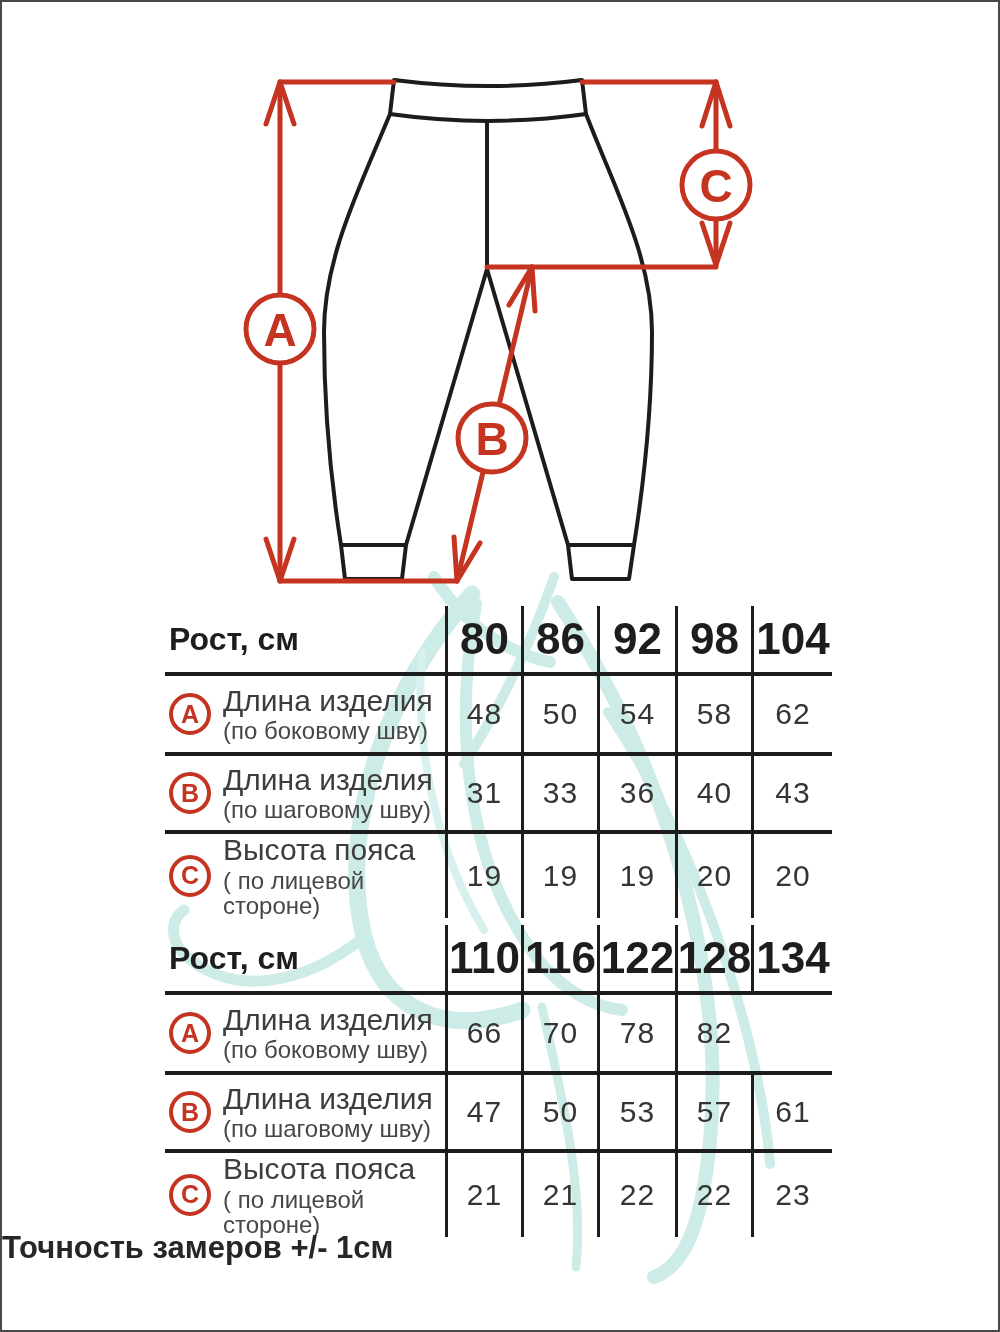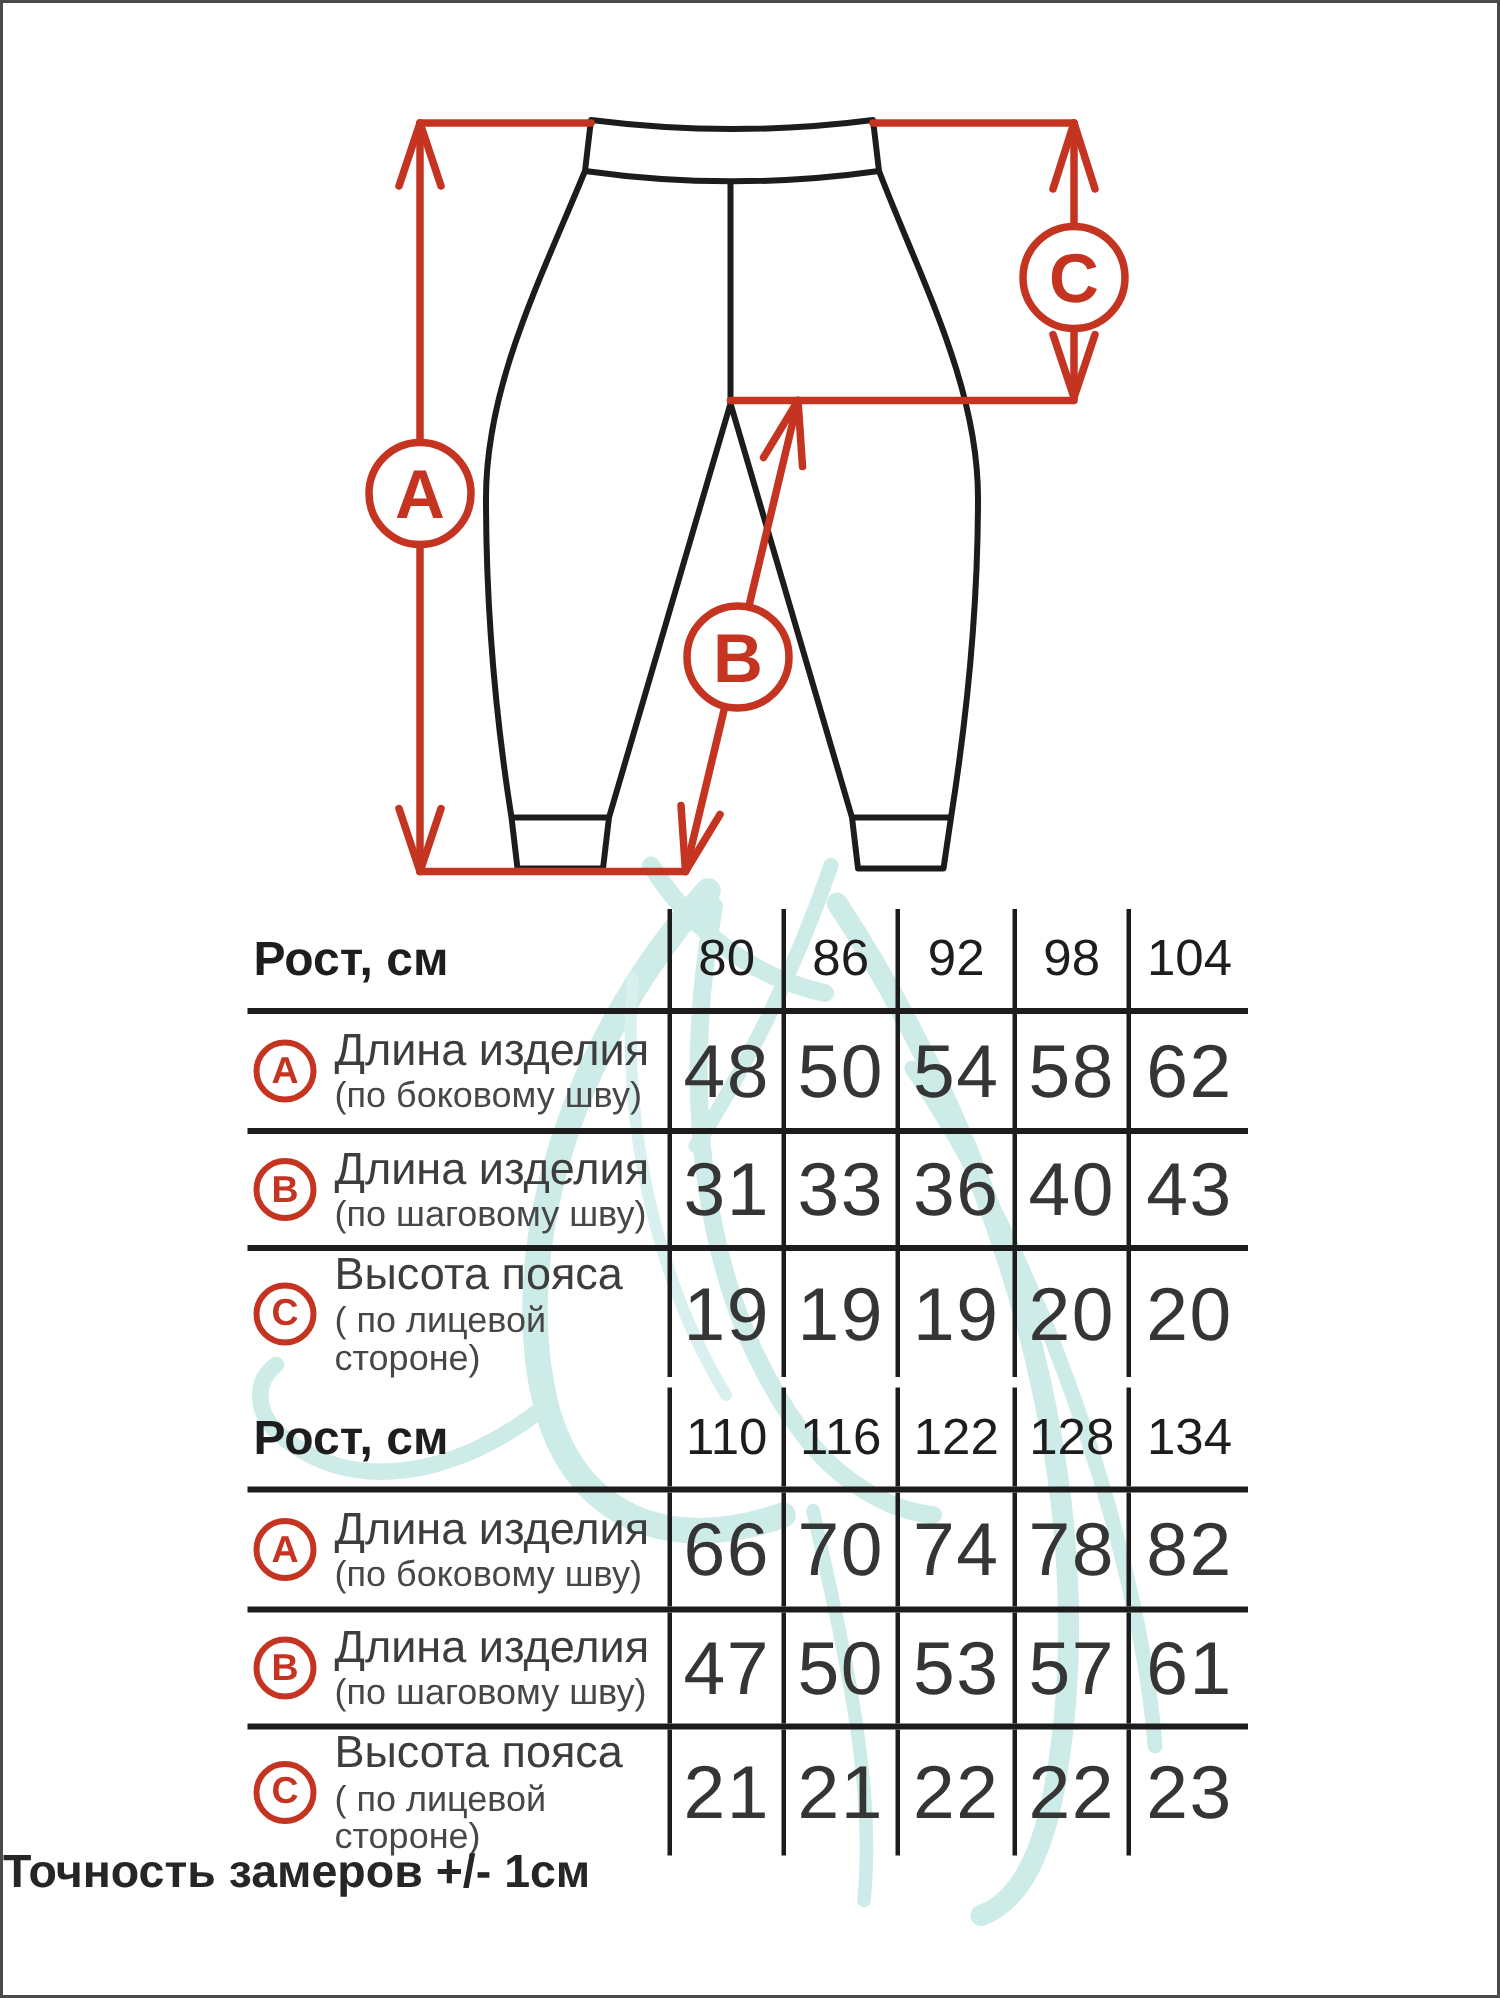--- a/index.html
+++ b/index.html
@@ -30,7 +30,7 @@
   .trow.rc{height:66px;}
   .cell{display:flex;align-items:center;justify-content:center;}
   .cell.num{border-left:3px solid #1c1c1c;font-size:50px;color:#353535;letter-spacing:1px;}
-  .cell.num.head{font-weight:normal;font-size:34px;color:#1d1d1d;letter-spacing:0;}
+  .cell.num.head{font-weight:bold;font-size:44px;color:#1d1d1d;letter-spacing:0;}
   .cell.label-cell{justify-content:flex-start;padding-left:4px;}
   .head-label{font-weight:bold;font-size:32px;color:#1d1d1d;justify-content:center;}
   .rowmark{

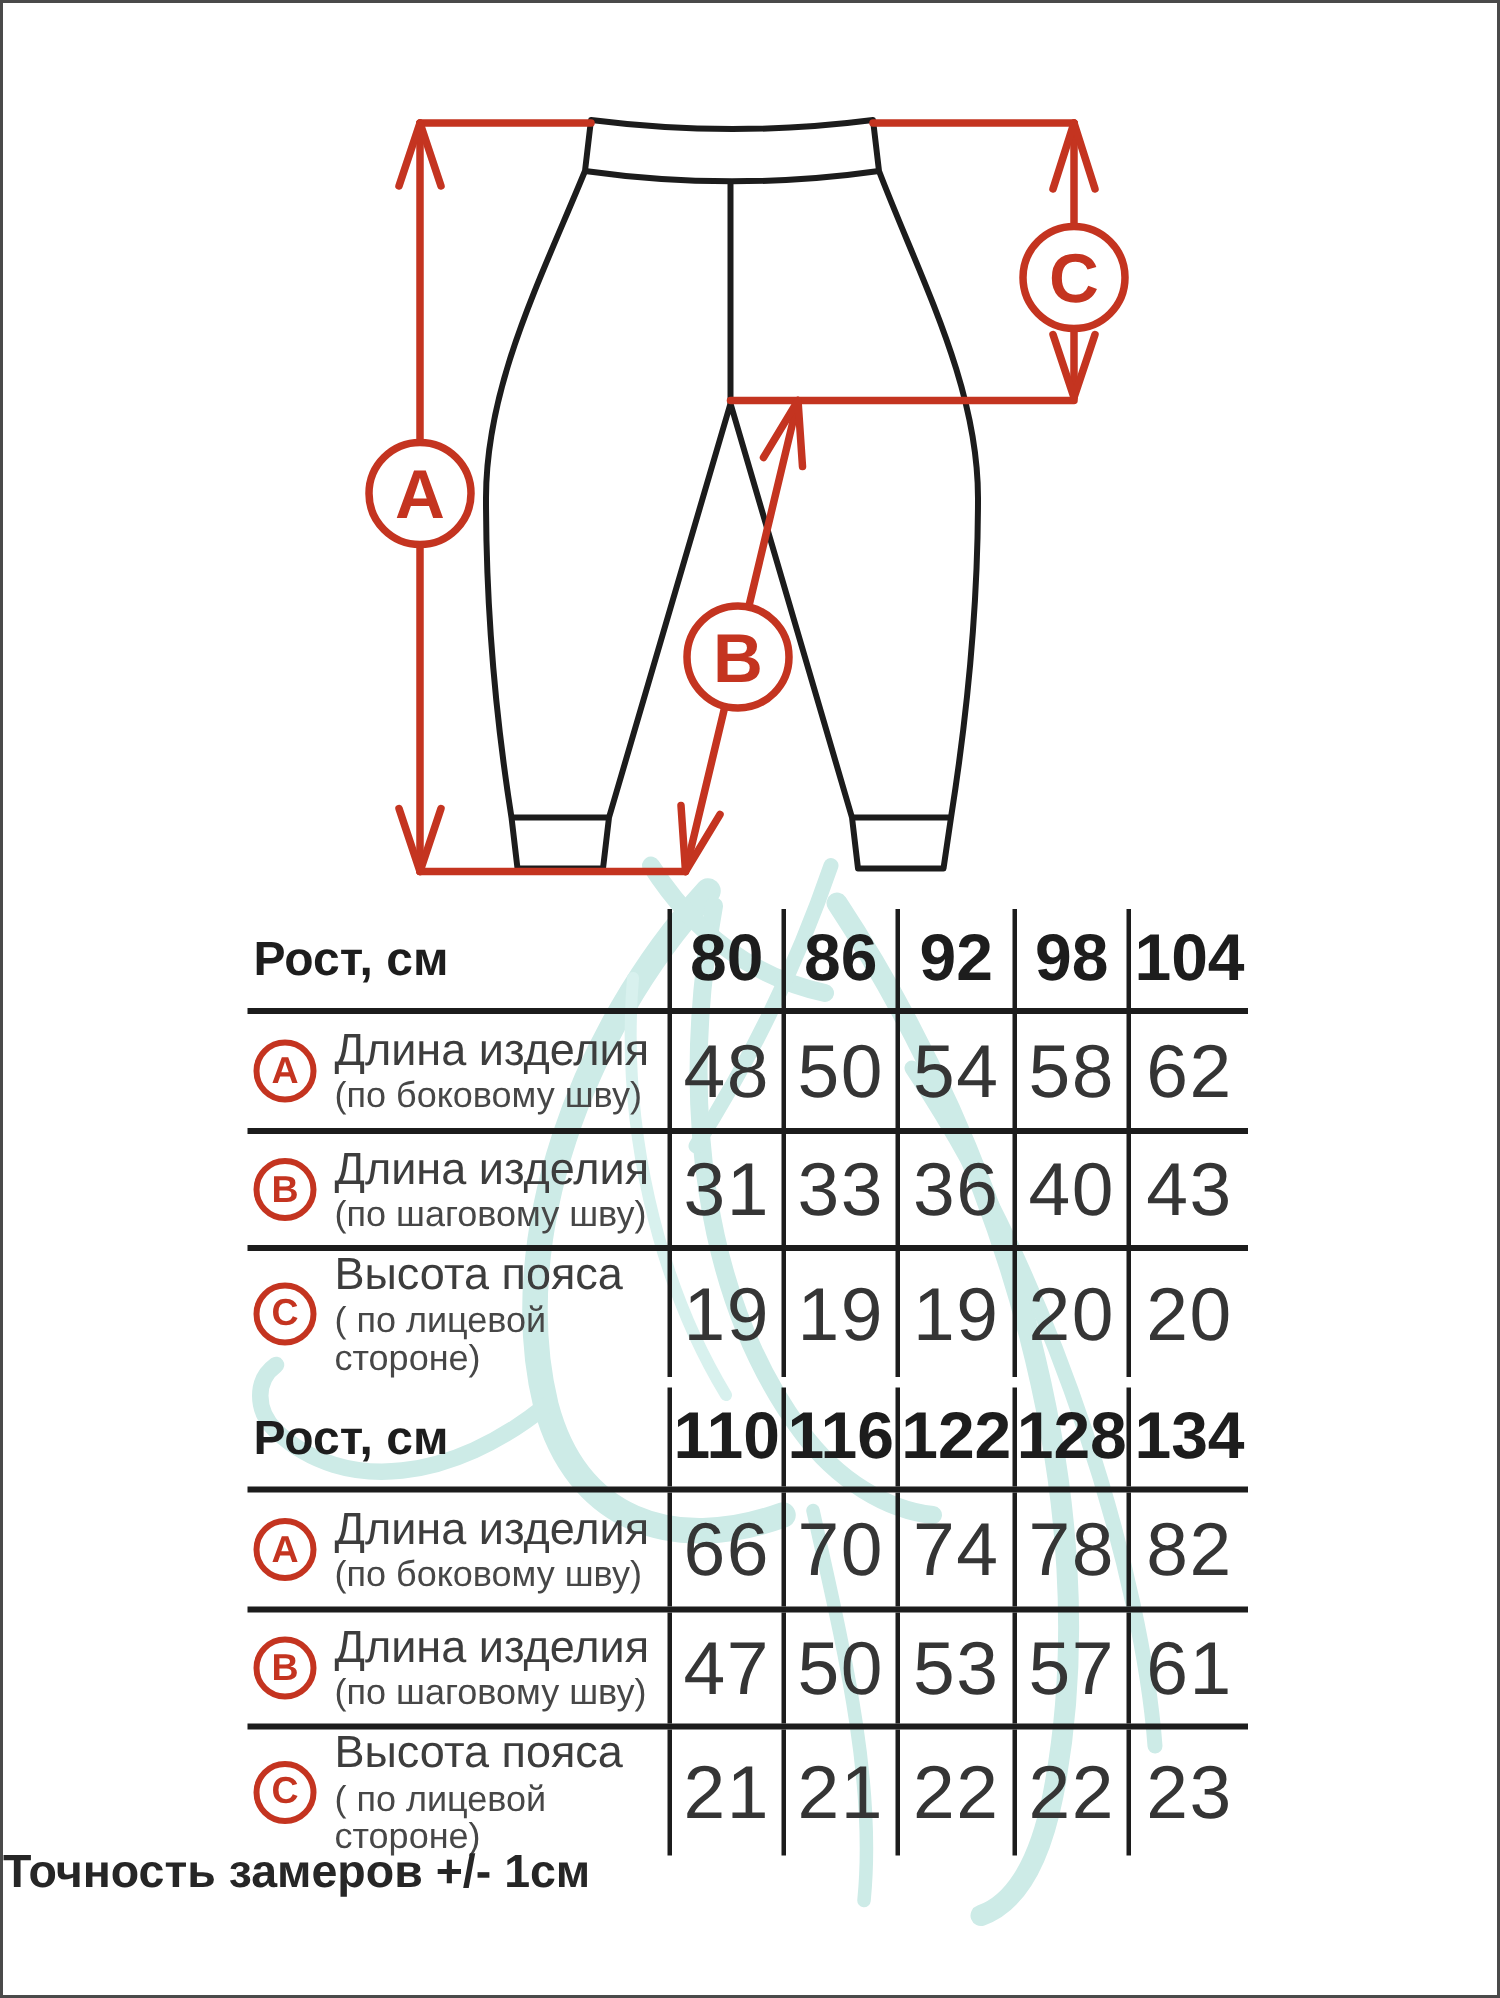--- a/index.html
+++ b/index.html
@@ -29,7 +29,7 @@
   .trow.rb{height:74px;border-bottom:4px solid #1c1c1c;}
   .trow.rc{height:66px;}
   .cell{display:flex;align-items:center;justify-content:center;}
-  .cell.num{border-left:3px solid #1c1c1c;font-size:50px;color:#353535;letter-spacing:1px;}
+  .cell.num{border-left:3px solid #1c1c1c;font-size:30px;color:#353535;letter-spacing:1px;}
   .cell.num.head{font-weight:bold;font-size:44px;color:#1d1d1d;letter-spacing:0;}
   .cell.label-cell{justify-content:flex-start;padding-left:4px;}
   .head-label{font-weight:bold;font-size:32px;color:#1d1d1d;justify-content:center;}

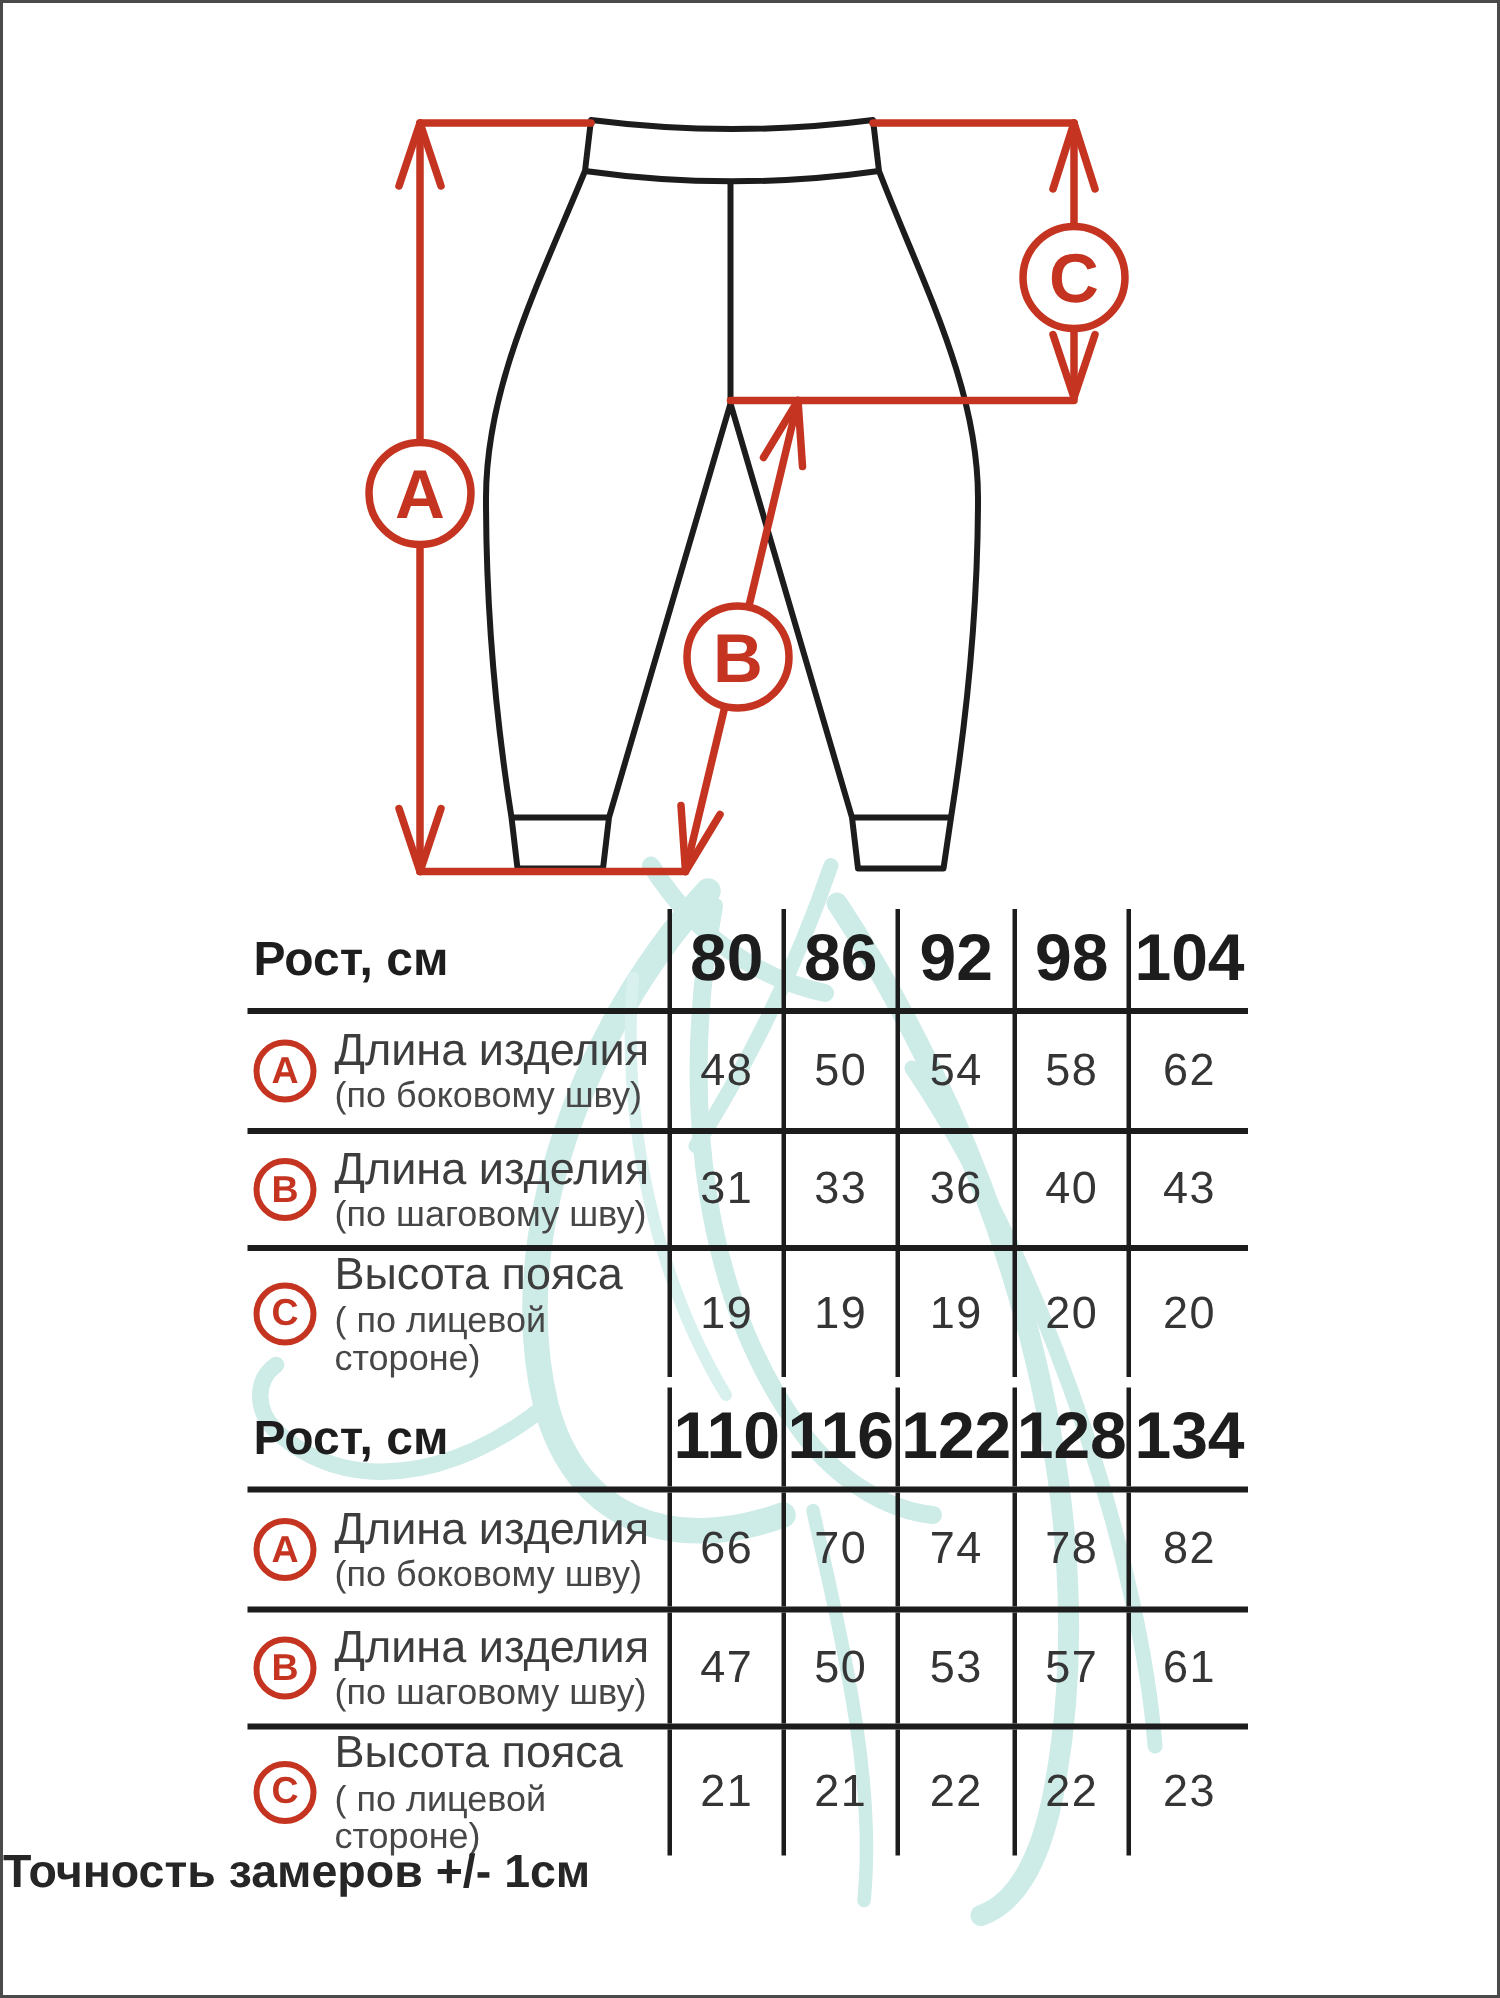--- a/index.html
+++ b/index.html
@@ -201,7 +201,6 @@
       </div>
       <div class="cell num">66</div>
       <div class="cell num">70</div>
-      <div class="cell num">74</div>
       <div class="cell num">78</div>
       <div class="cell num">82</div>
     </div>

